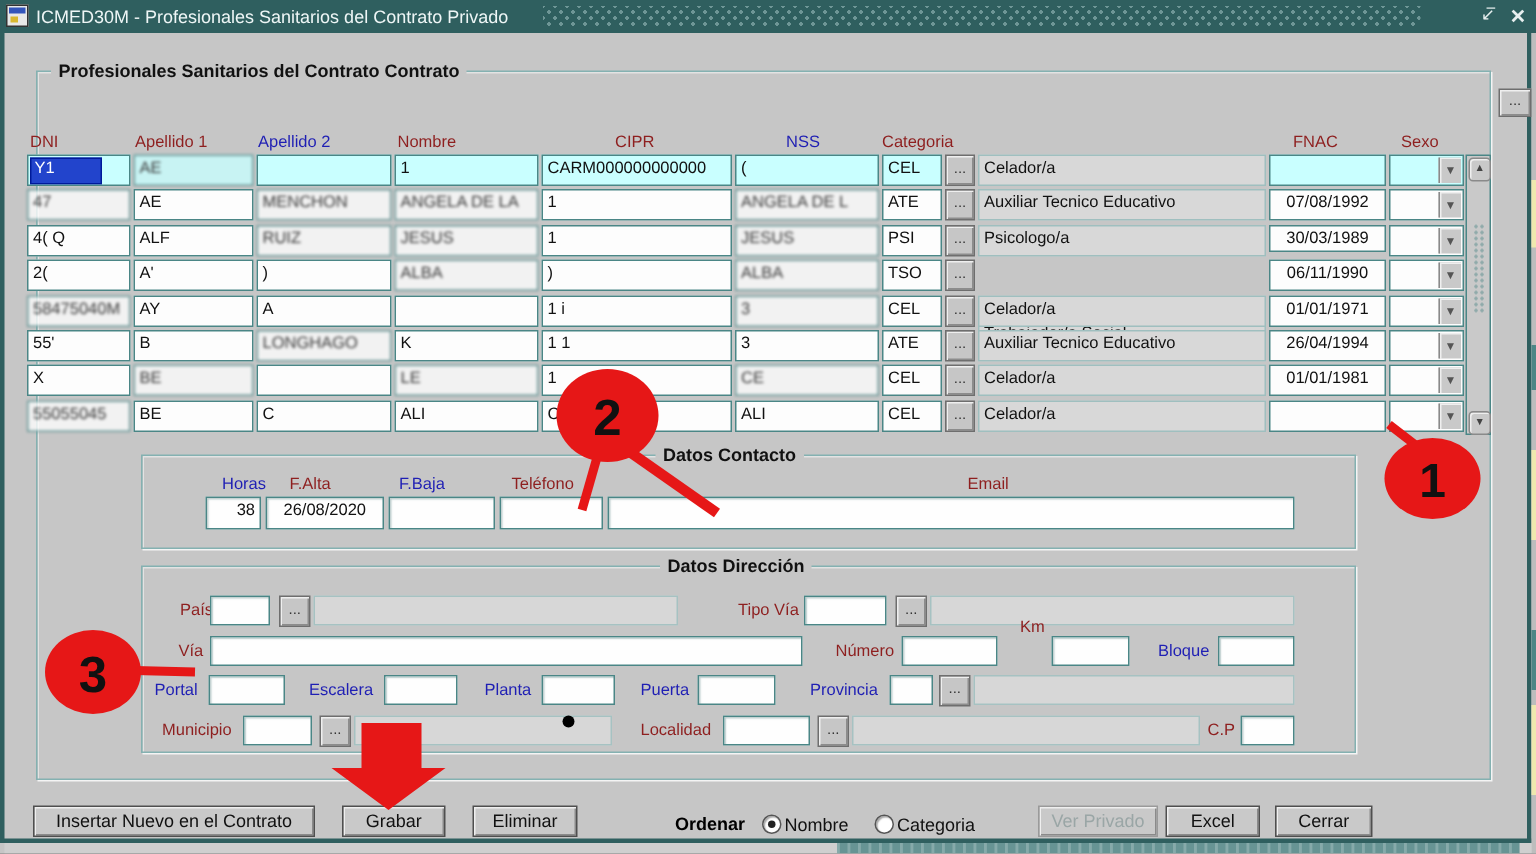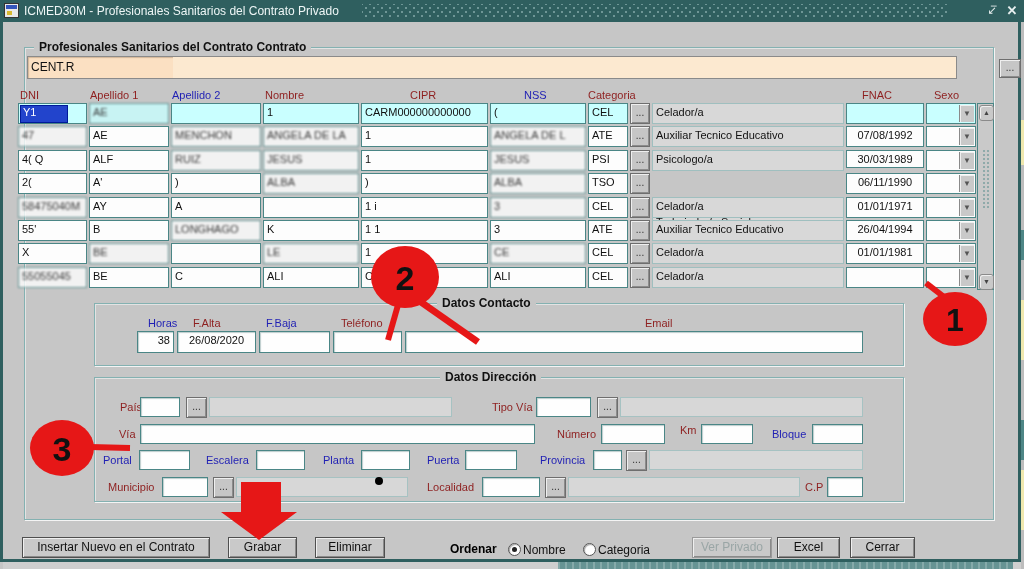--- a/index.html
+++ b/index.html
@@ -85,11 +85,6 @@
   <div class="abs groupframe" style="left:24px;top:47px;width:968px;height:471px;"></div>
   <div class="grouptitle" style="left:34px;top:40px;">Profesionales Sanitarios del Contrato Contrato</div>
 
-  <div class="fld peach" style="left:27px;top:56px;width:930px;height:23px;font-size:12px;line-height:17px;">
-    <span>CENT.R</span>
-    <span class="abs" style="left:460px;top:2px;">S</span>
-    <div class="abs" style="left:145px;top:0px;width:785px;height:21px;background:#fce9d0;"></div>
-  </div>
   <div class="lov" style="left:999px;top:59px;width:20px;height:17px;line-height:15px;">...</div>
 
   <div id="grid">

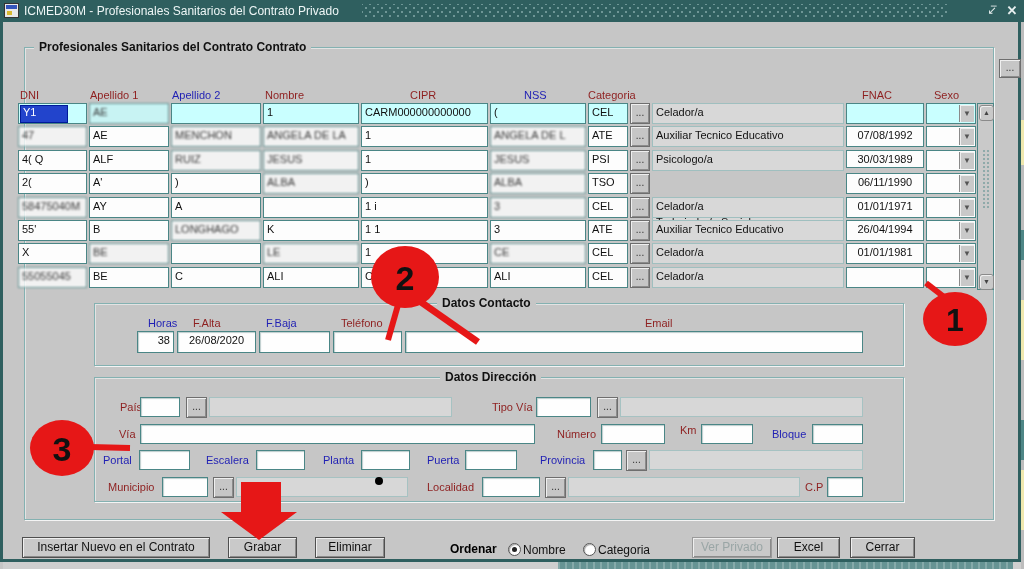--- a/index.html
+++ b/index.html
@@ -227,7 +227,7 @@
   <div class="fld" style="left:140px;top:424px;width:395px;height:20px;"></div>
   <div class="lbl maroon" style="left:557px;top:428px;">Número</div>
   <div class="fld" style="left:601px;top:424px;width:64px;height:20px;"></div>
-  <div class="lbl maroon" style="left:680px;top:424px;">Km</div>
+  <div class="lbl maroon" style="left:680px;top:412px;">Km</div>
   <div class="fld" style="left:701px;top:424px;width:52px;height:20px;"></div>
   <div class="lbl blue" style="left:772px;top:428px;">Bloque</div>
   <div class="fld" style="left:812px;top:424px;width:51px;height:20px;"></div>

